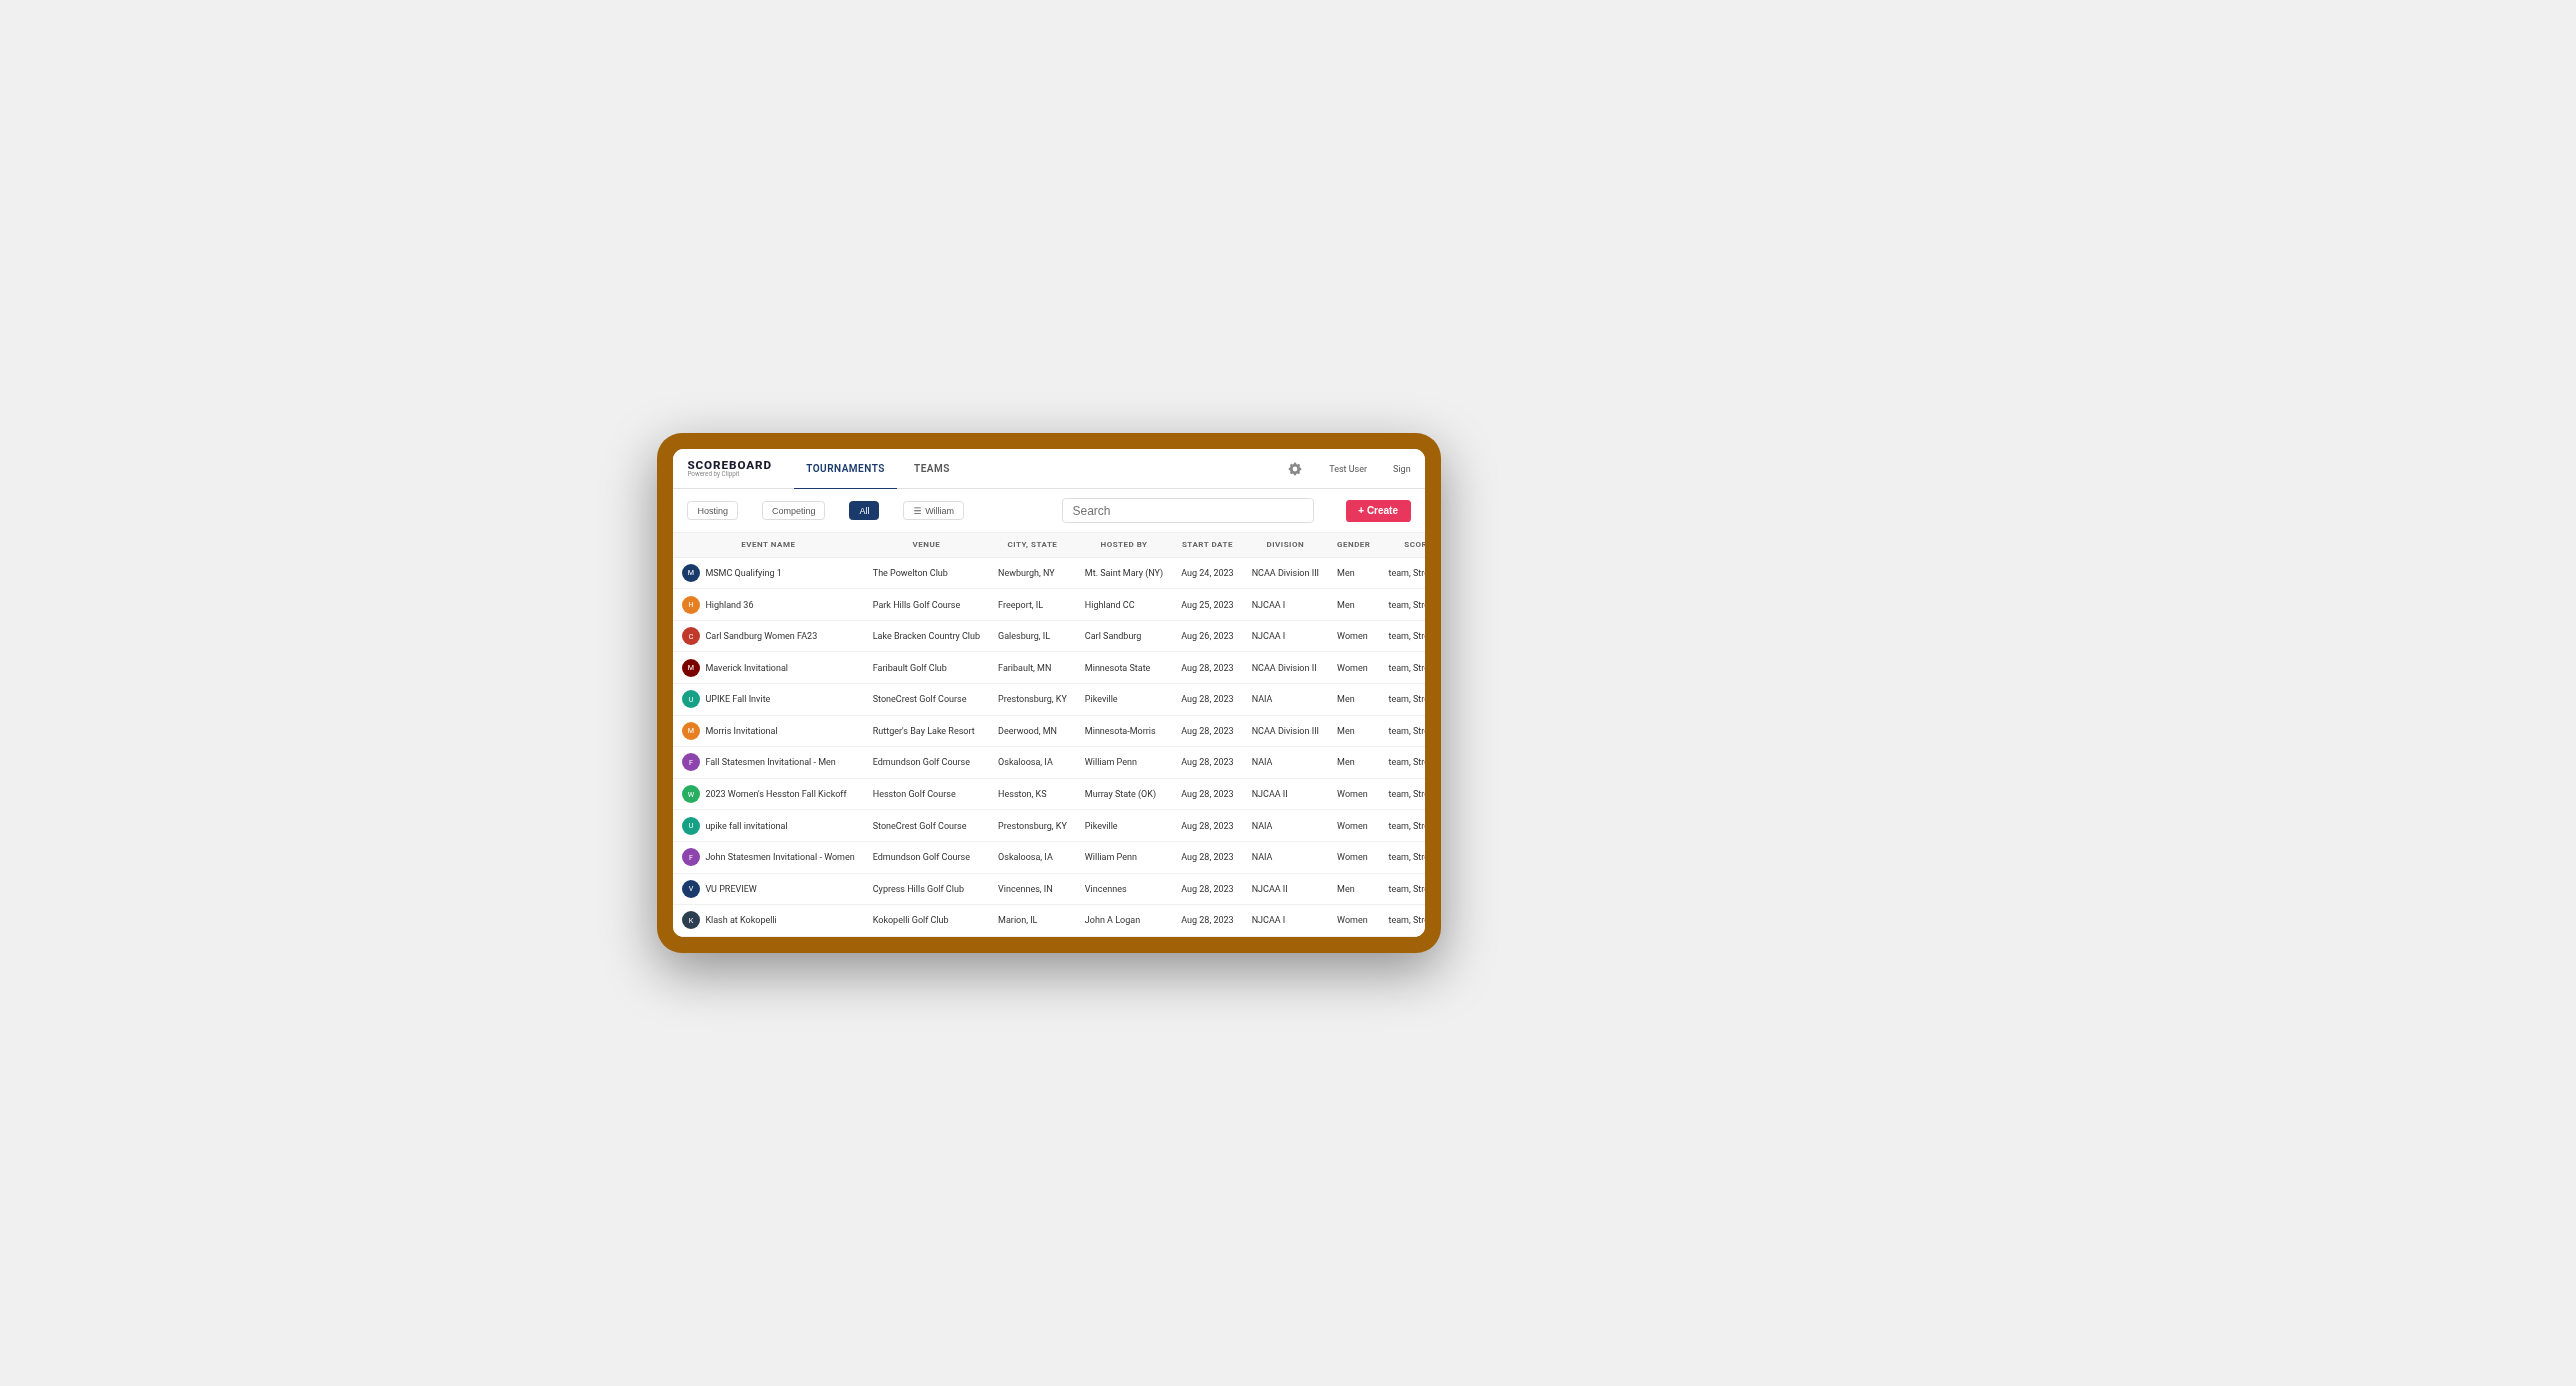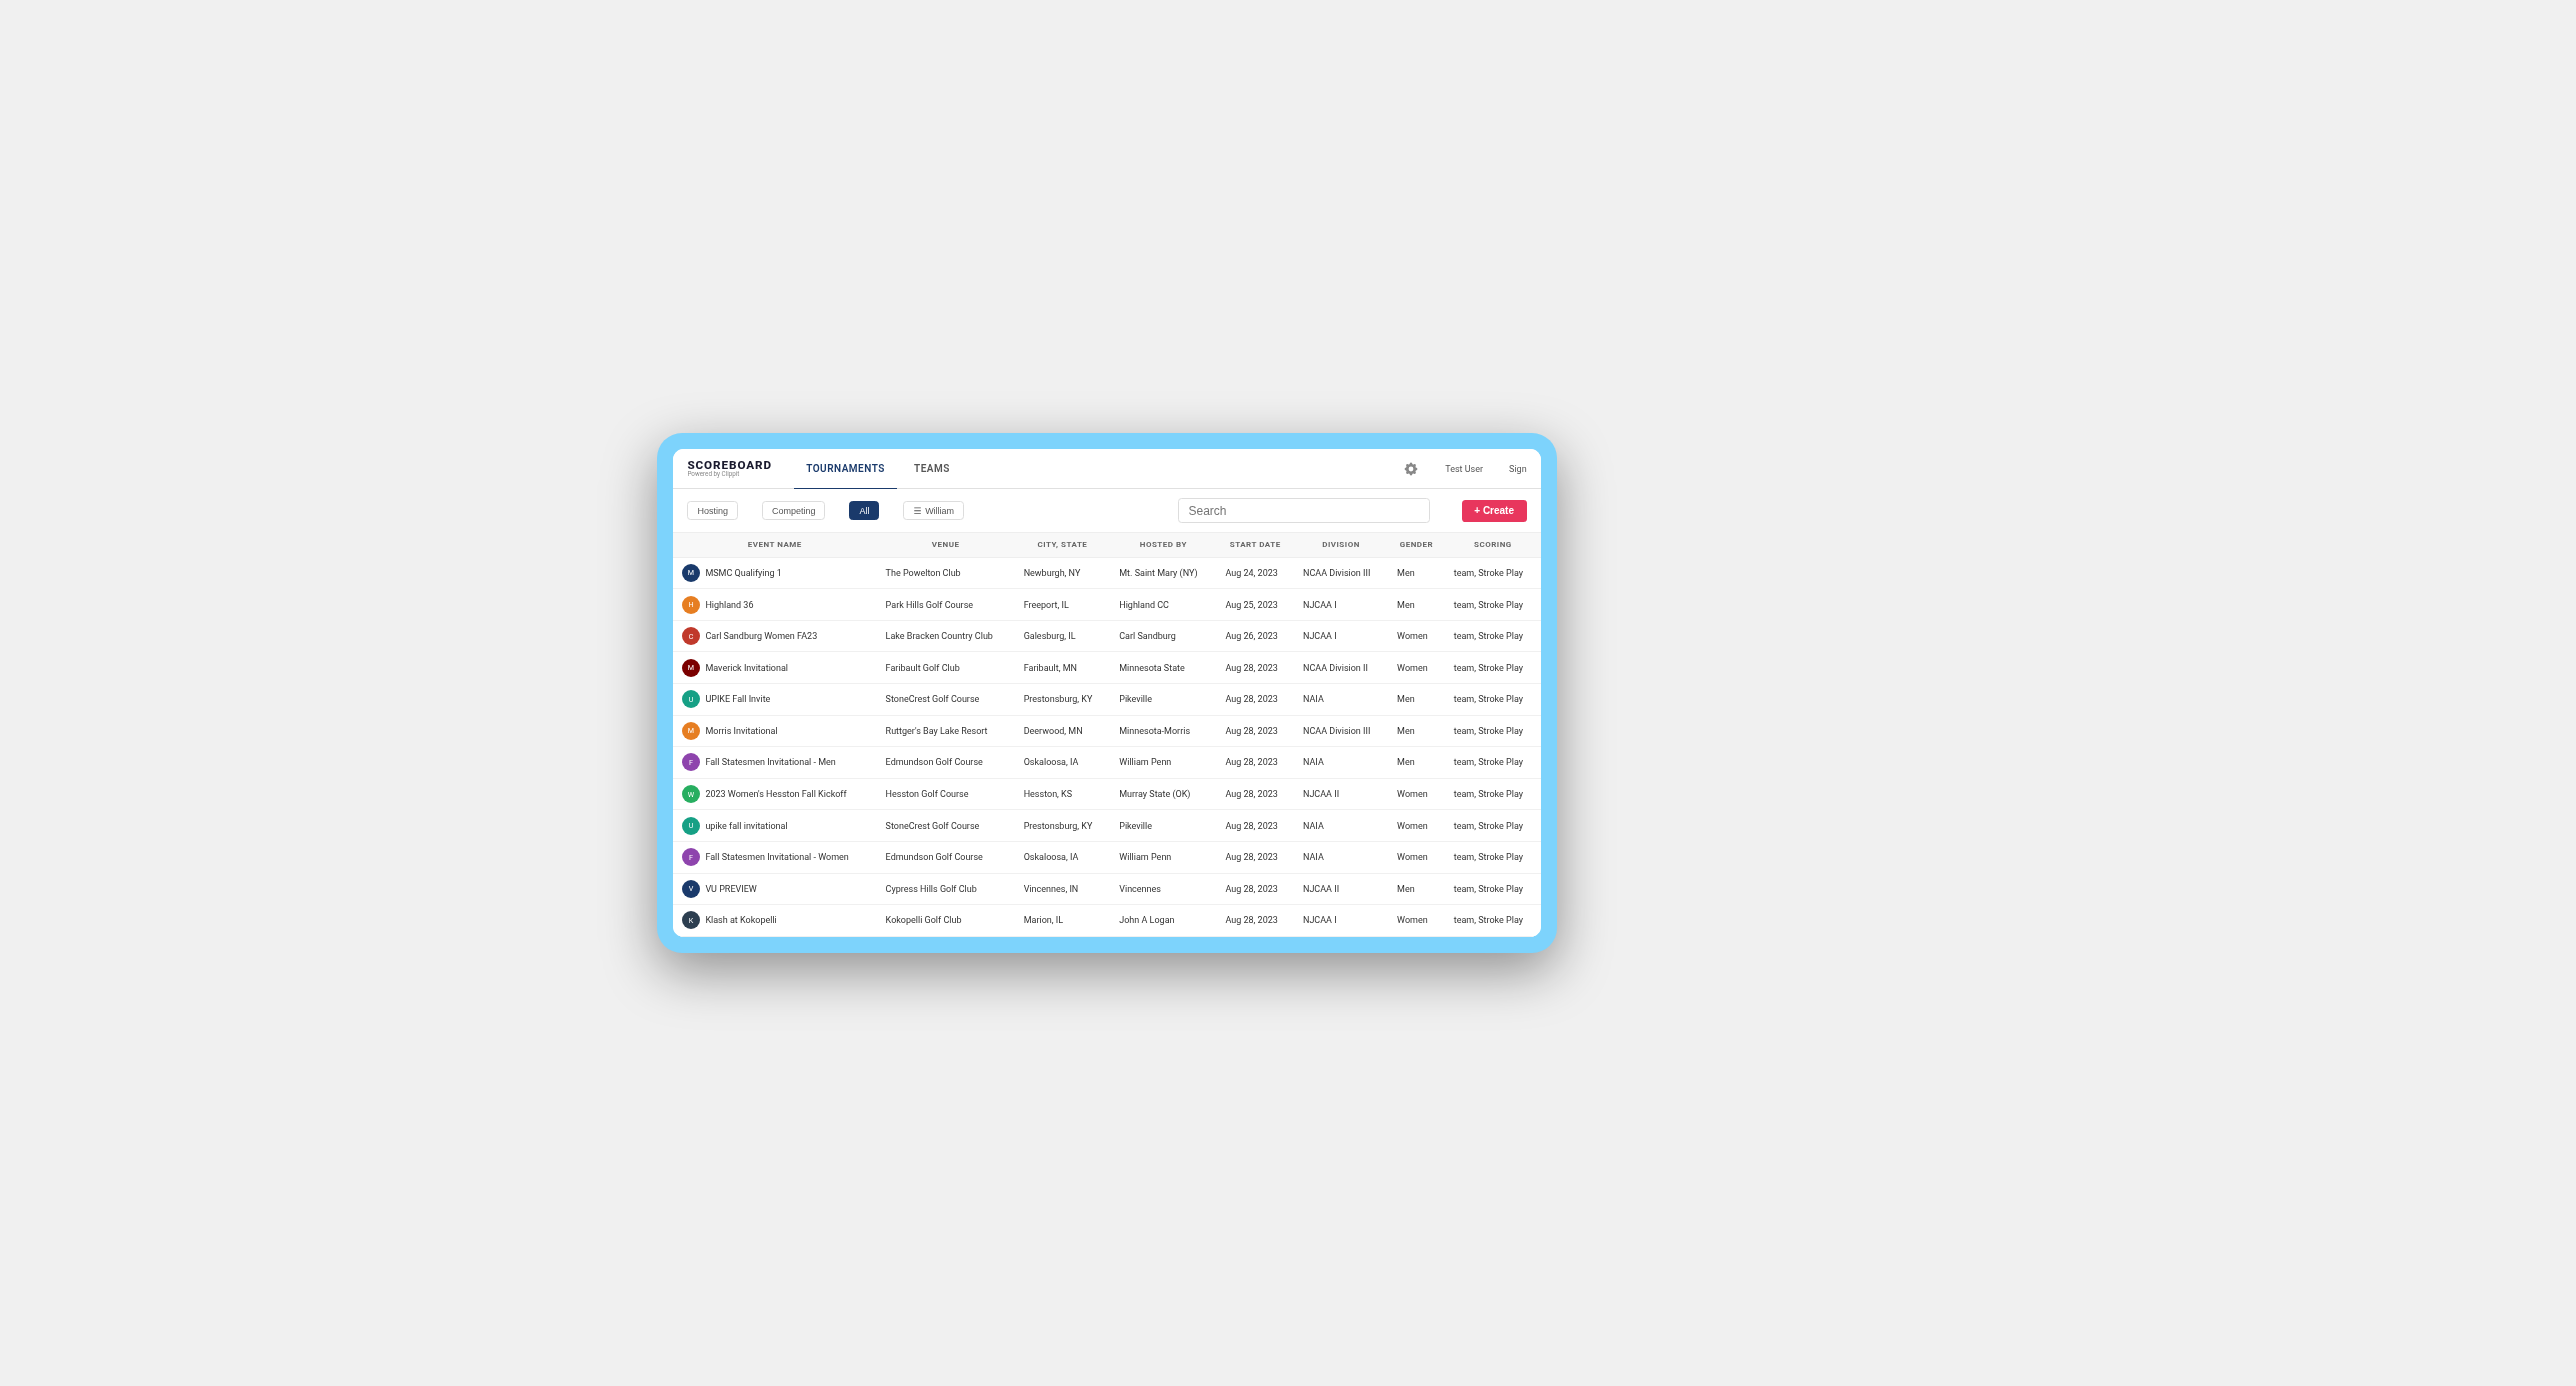--- a/index.html
+++ b/index.html
@@ -15,11 +15,11 @@
     }
 
     .tablet-wrapper {
-      background: #7dd3fc;
+      background: #a16207;
       border-radius: 25px;
       padding: 16px;
       box-shadow: 0 18px 54px rgba(0,0,0,0.4);
-      width: 900px;
+      width: 784px;
       position: relative;
     }
 

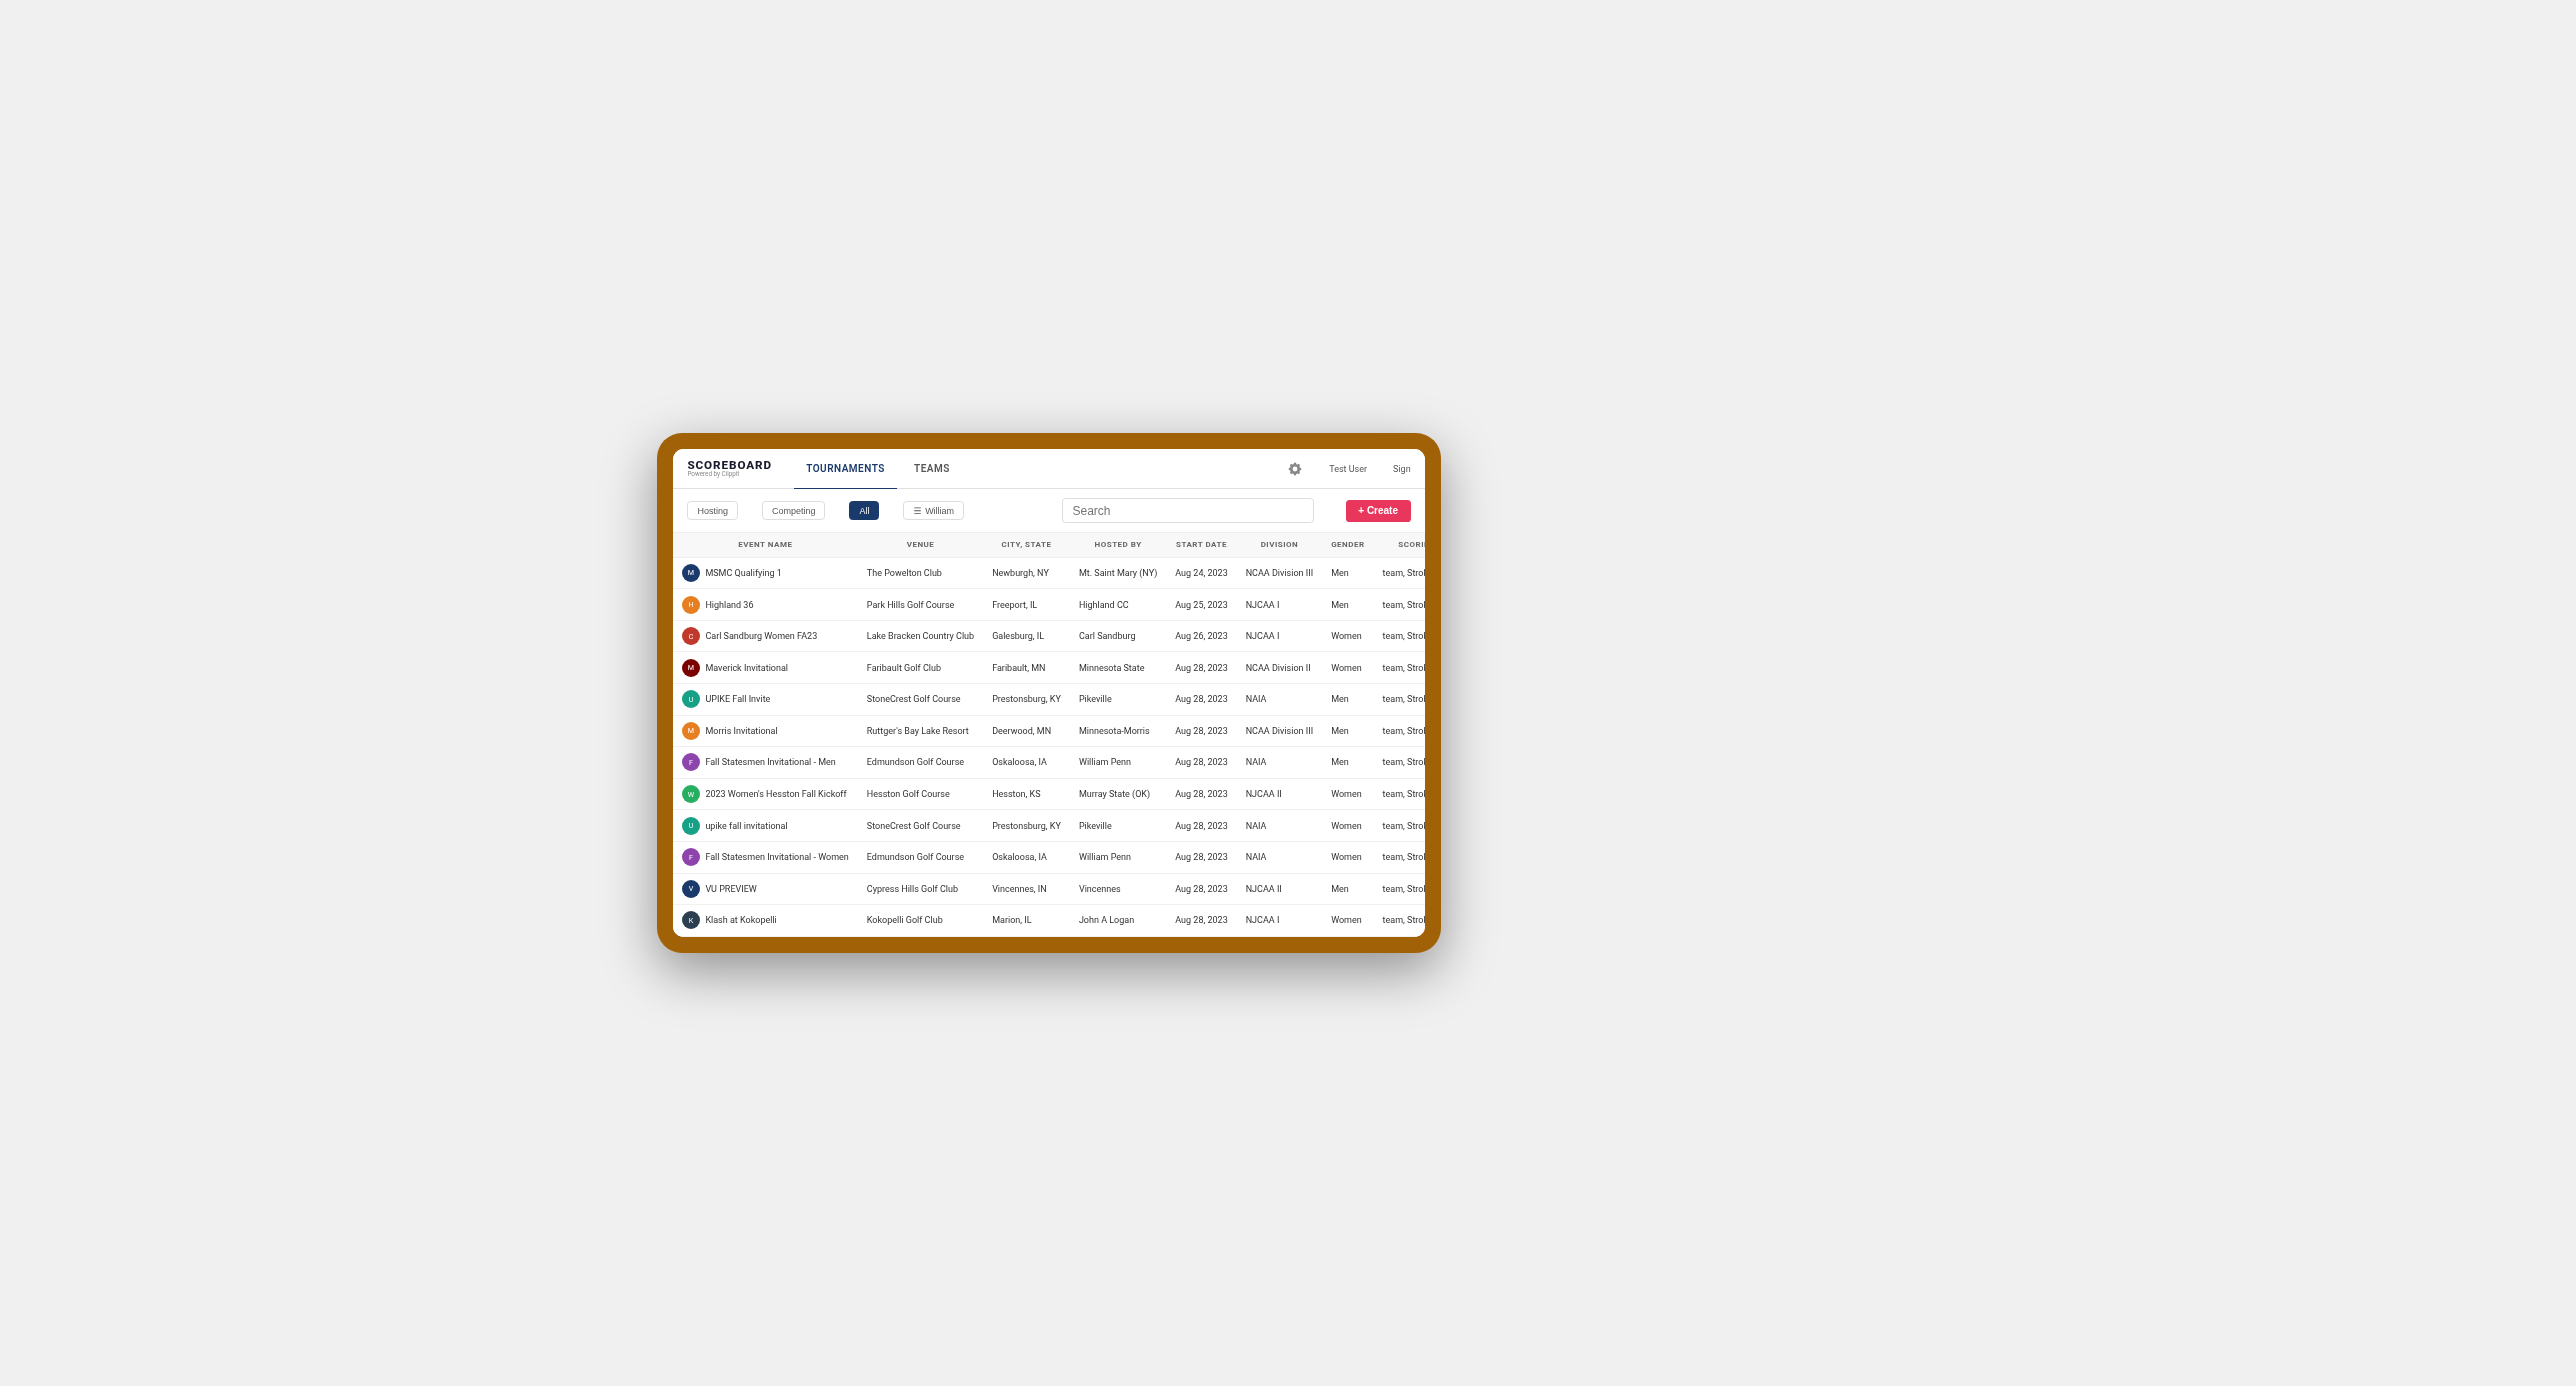--- a/index.html
+++ b/index.html
@@ -432,7 +432,7 @@
                   <td>
       <div class="event-name-cell">
         <div class="team-logo purple">F</div>
-        <span>Fall Statesmen Invitational - Women</span>
+        <span>John Statesmen Invitational - Women</span>
       </div>
                   </td>
                   <td>Edmundson Golf Course</td>

